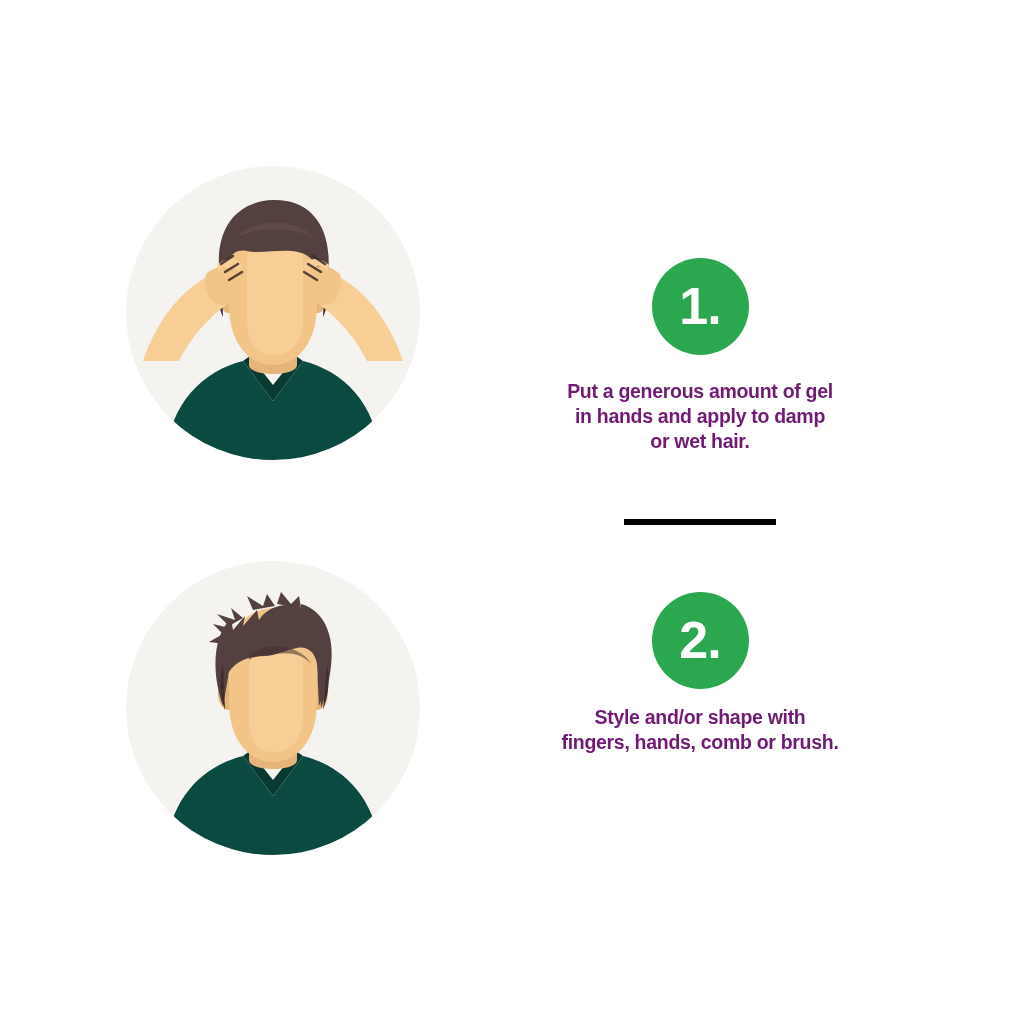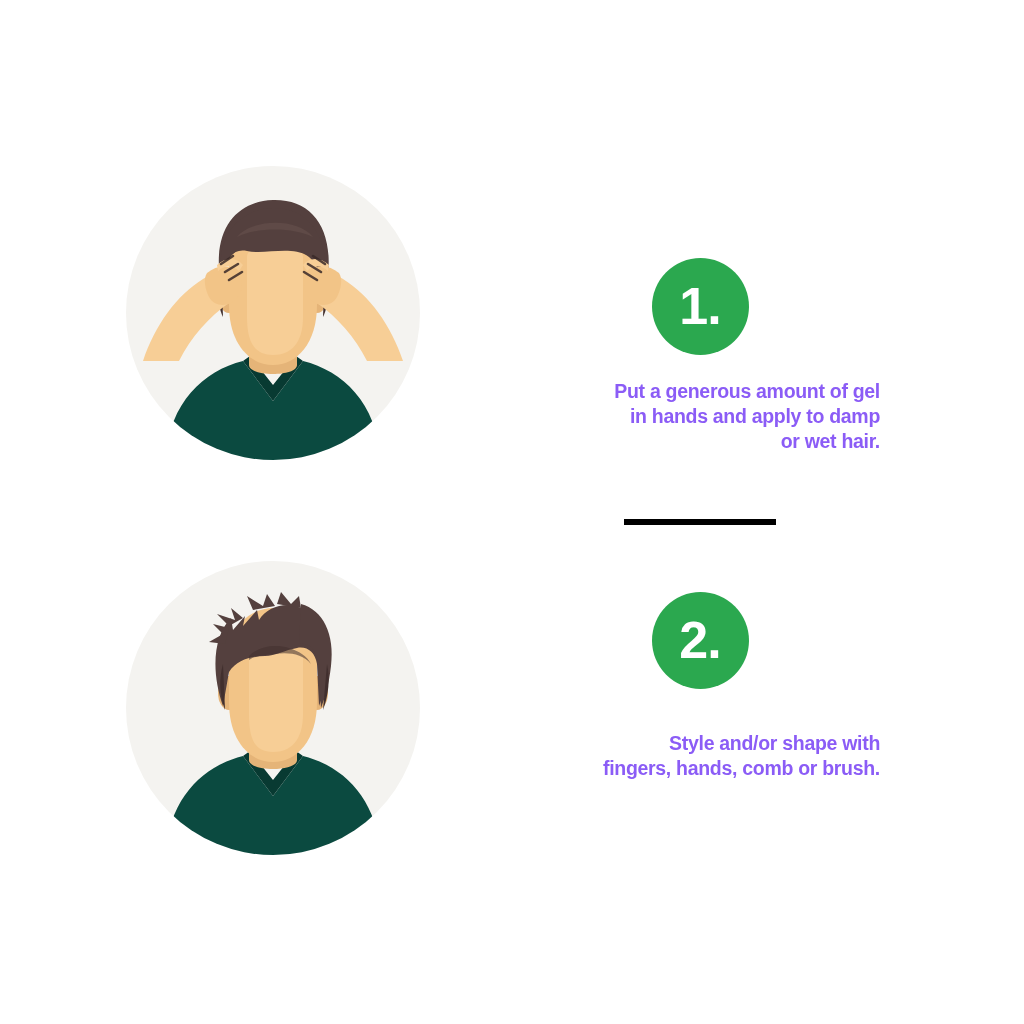--- a/index.html
+++ b/index.html
@@ -85,8 +85,8 @@
   .step-caption {
     margin-top: 24px;
     width: 360px;
-    text-align: right;
-    color: #8b5cf6;
+    text-align: center;
+    color: #701a75;
     font-family: "Liberation Sans", sans-serif;
     font-weight: bold;
     font-size: 19.5px;

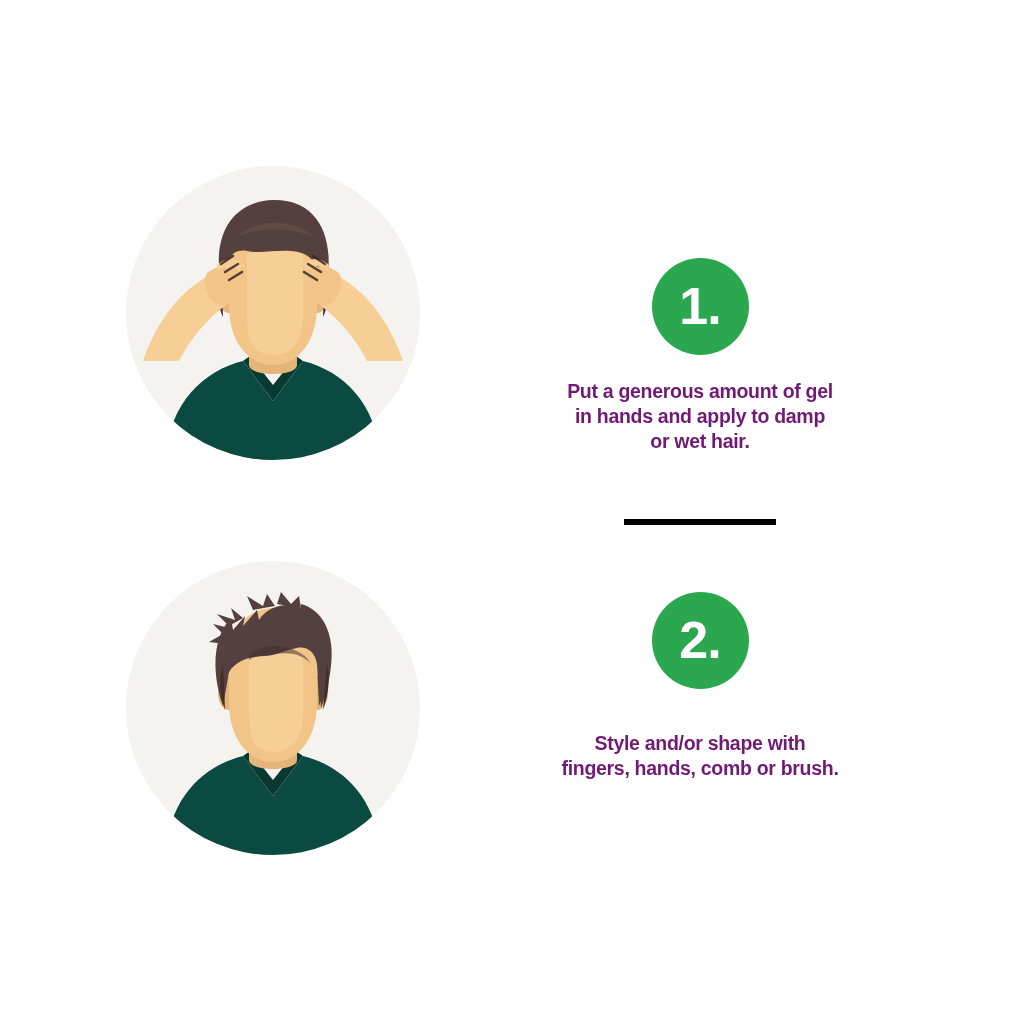--- a/index.html
+++ b/index.html
@@ -94,7 +94,7 @@
     letter-spacing: -0.3px;
     white-space: pre-line;
   }
-  #step-2 .step-caption { margin-top: 42px; }
+  #step-2 .step-caption { margin-top: 16px; }
 
   
   .divider {

